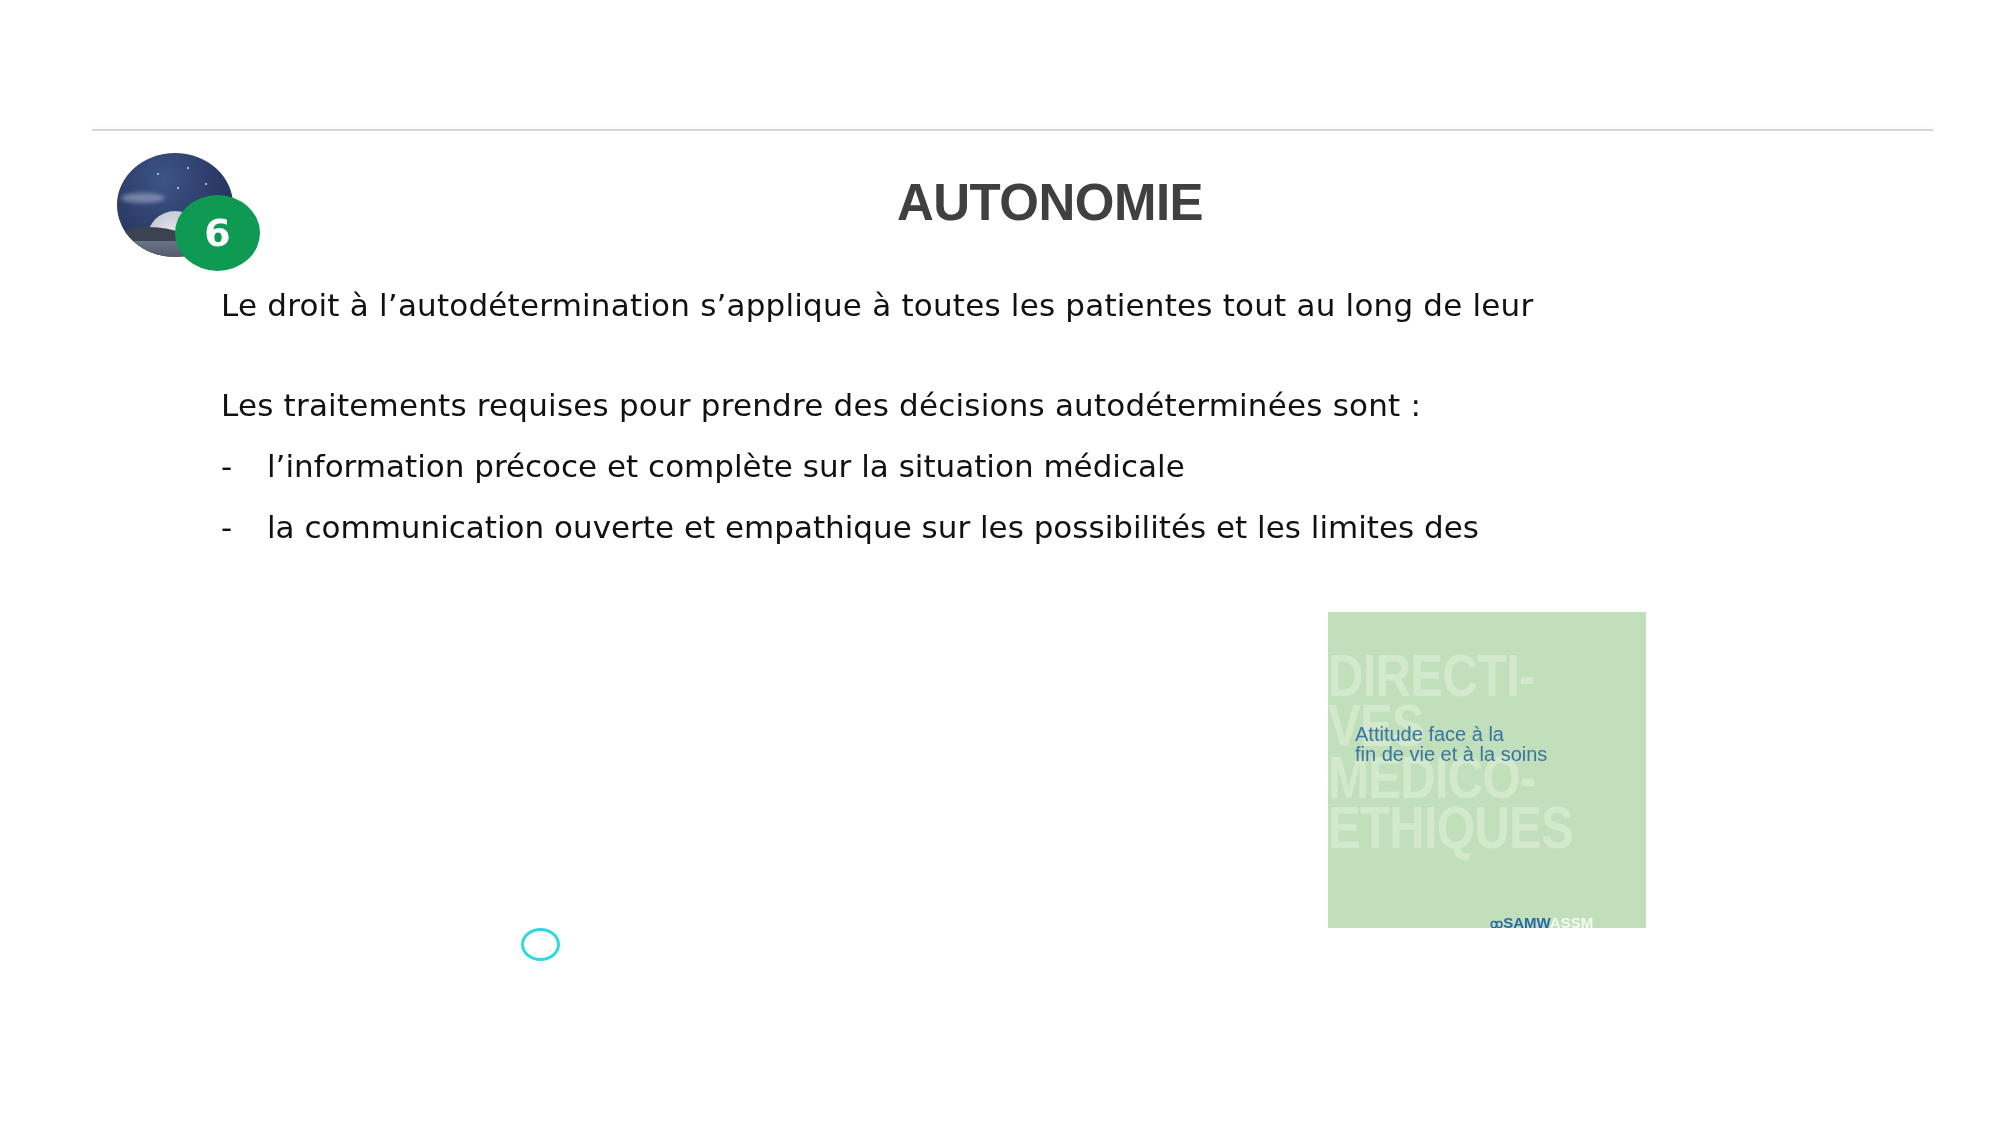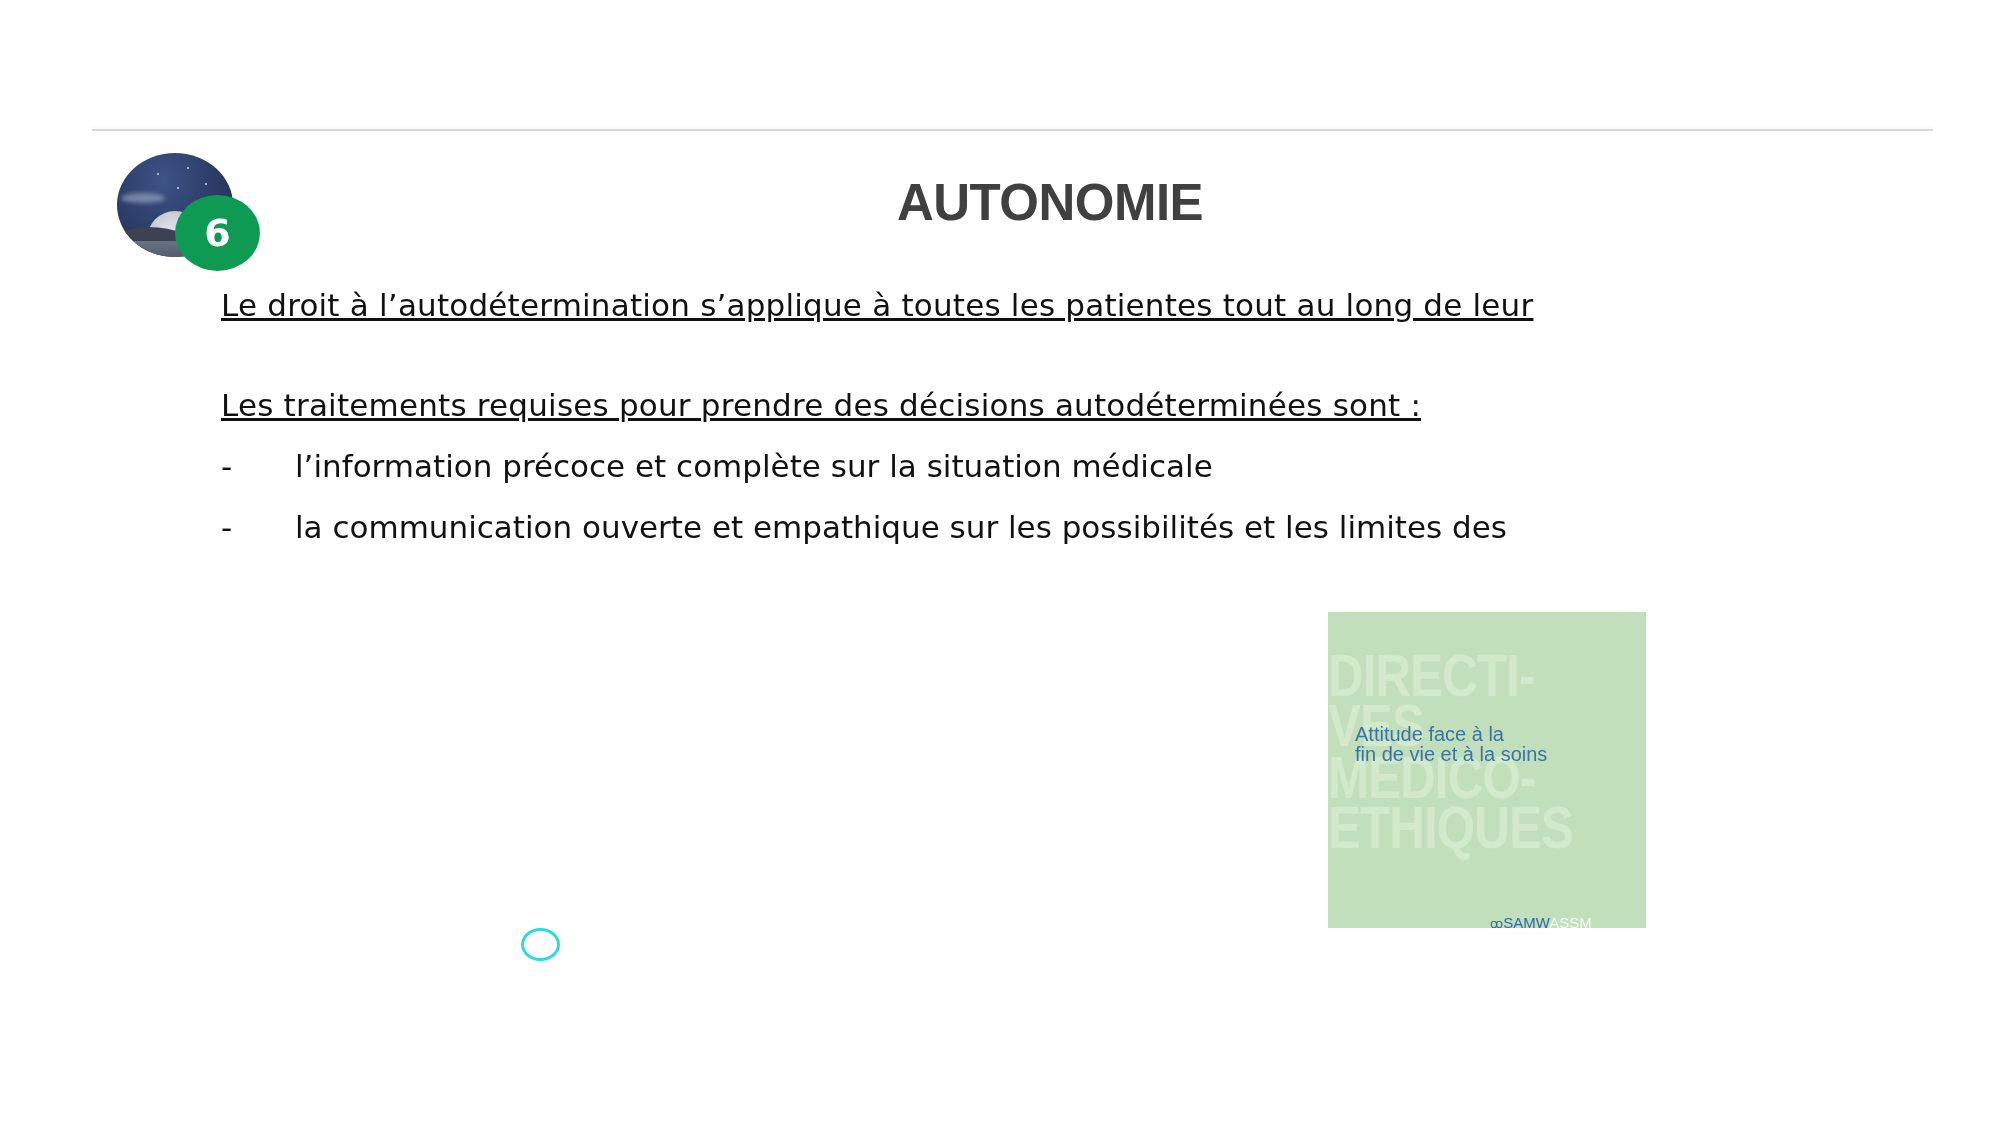--- a/index.html
+++ b/index.html
@@ -120,7 +120,6 @@
       line-height: 39px;
       letter-spacing: 0.2px;
       white-space: nowrap;
-      text-decoration: underline;
     }
     .para1 { top: 286px; }
     .para2 { top: 386px; }

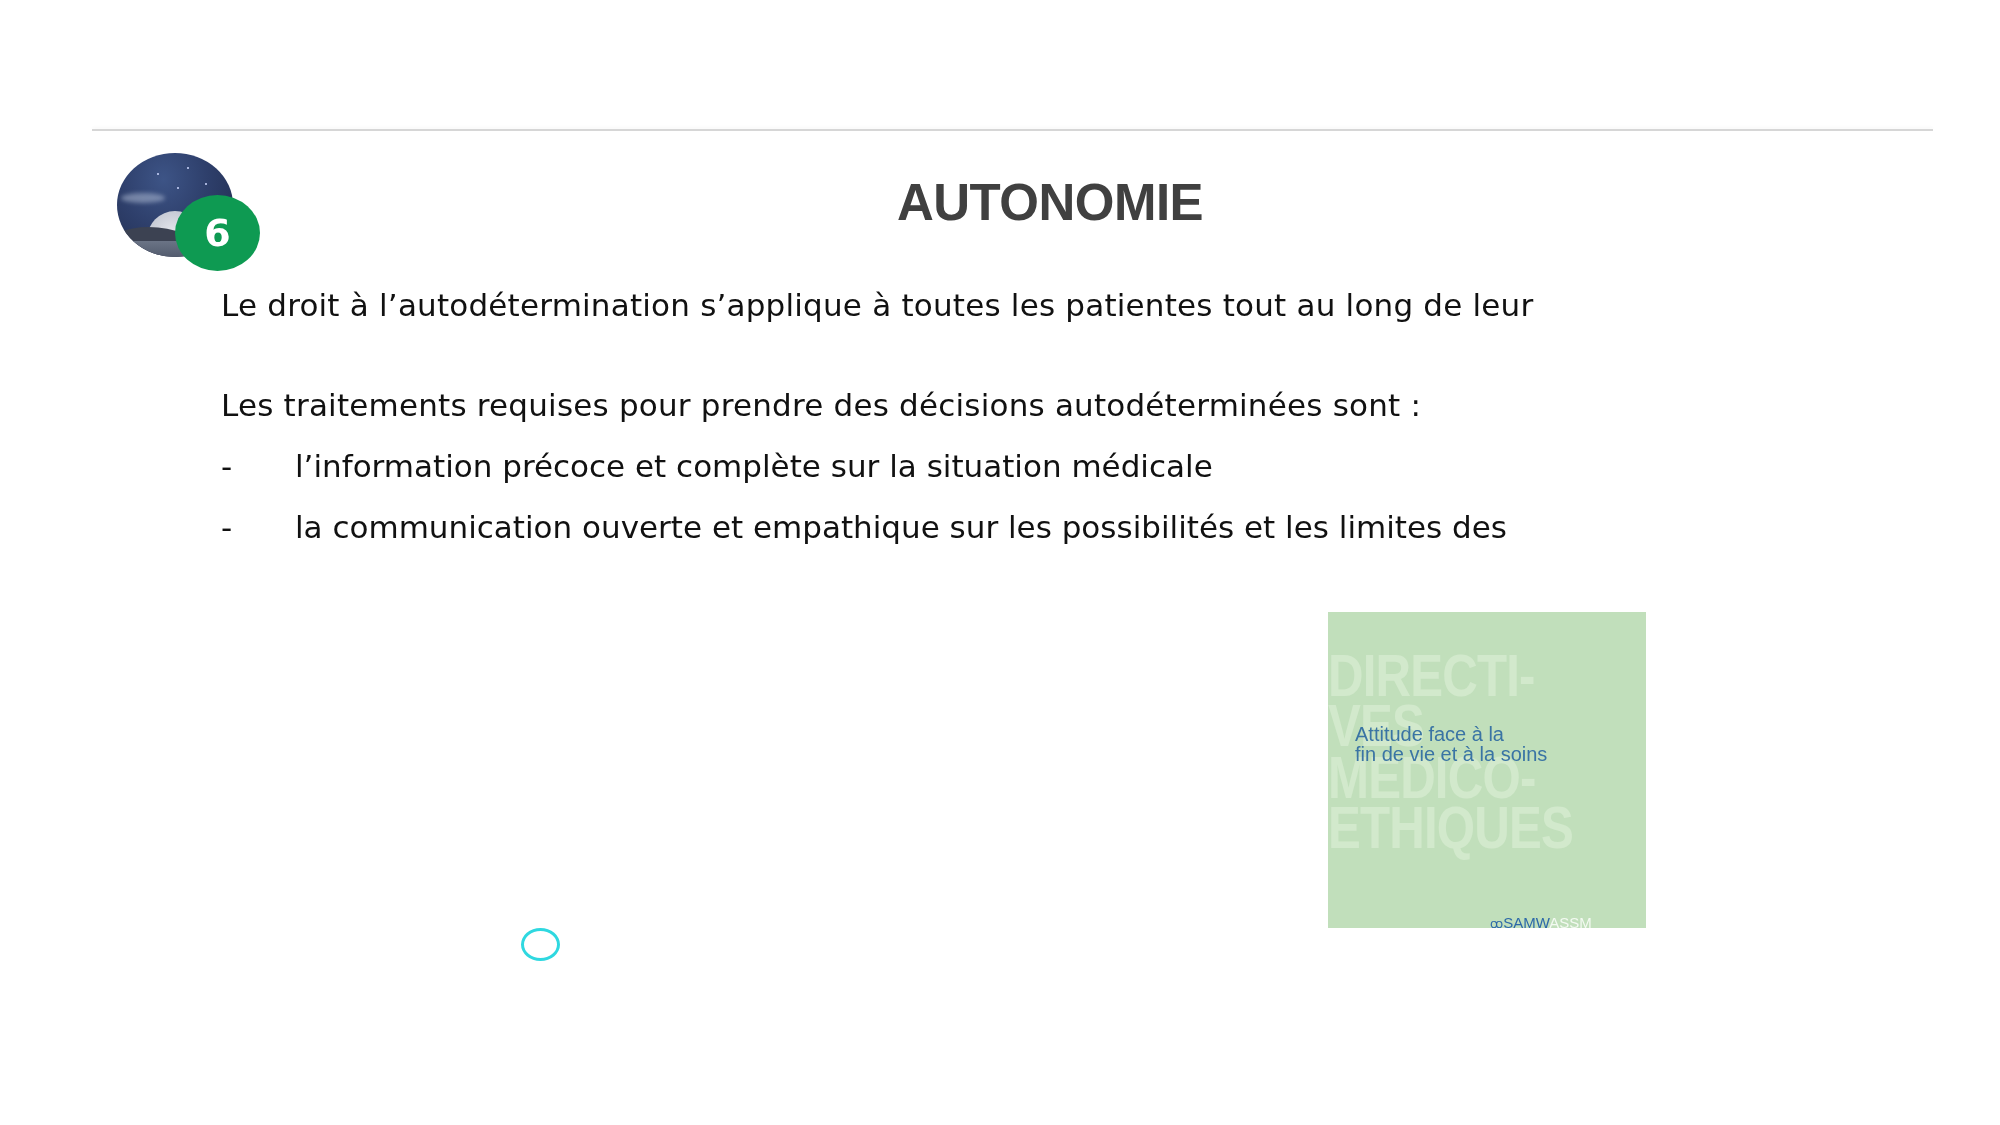--- a/index.html
+++ b/index.html
@@ -141,7 +141,6 @@
       position: absolute;
       left: 46px;
       top: 0;
-      margin-left: 28px;
     }
     .bullet1 { top: 446px; }
     .bullet2 { top: 507px; }

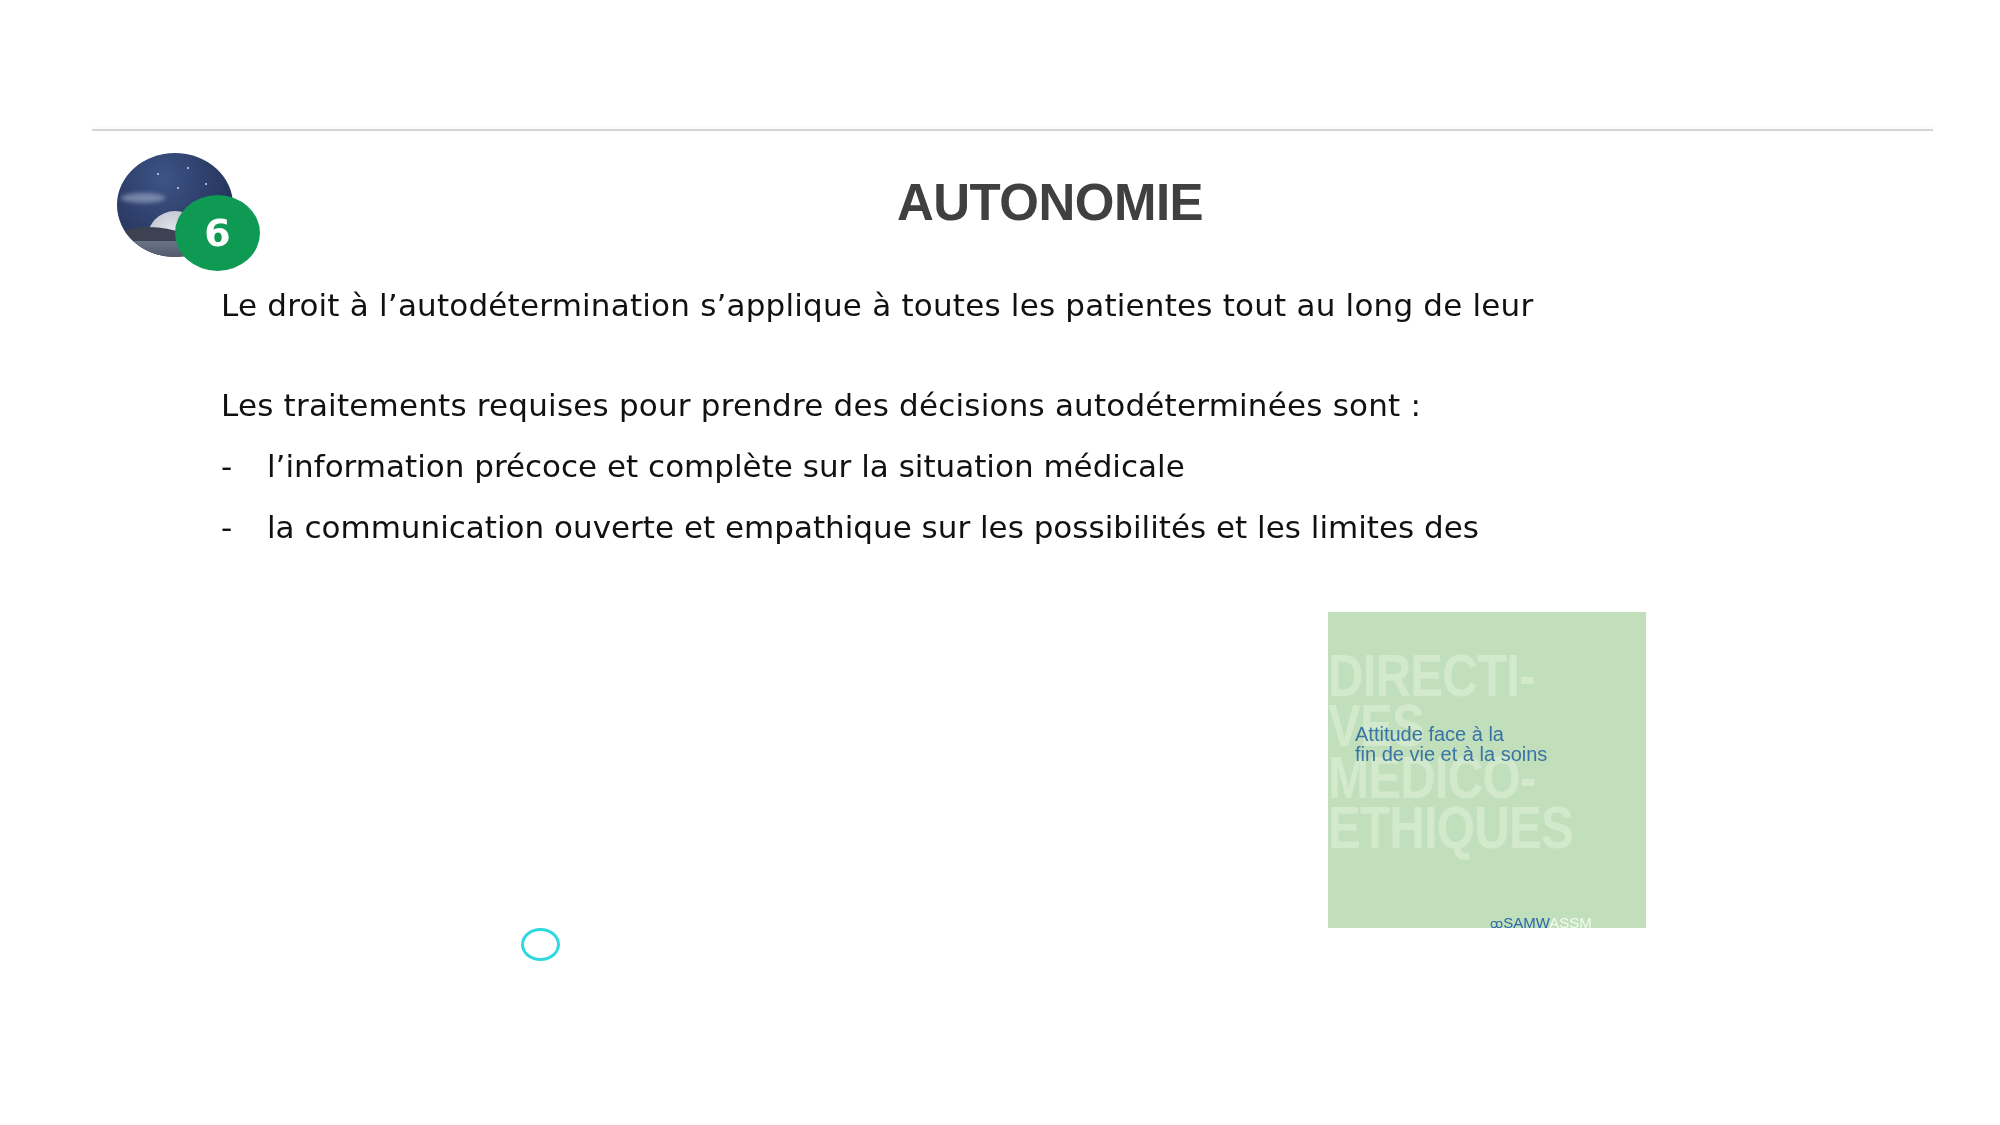--- a/index.html
+++ b/index.html
@@ -188,7 +188,7 @@
       left: 162px;
       top: 303px;
       font-family: "Liberation Sans", sans-serif;
-      font-weight: normal;
+      font-weight: bold;
       font-size: 15px;
       line-height: 16px;
       white-space: nowrap;

